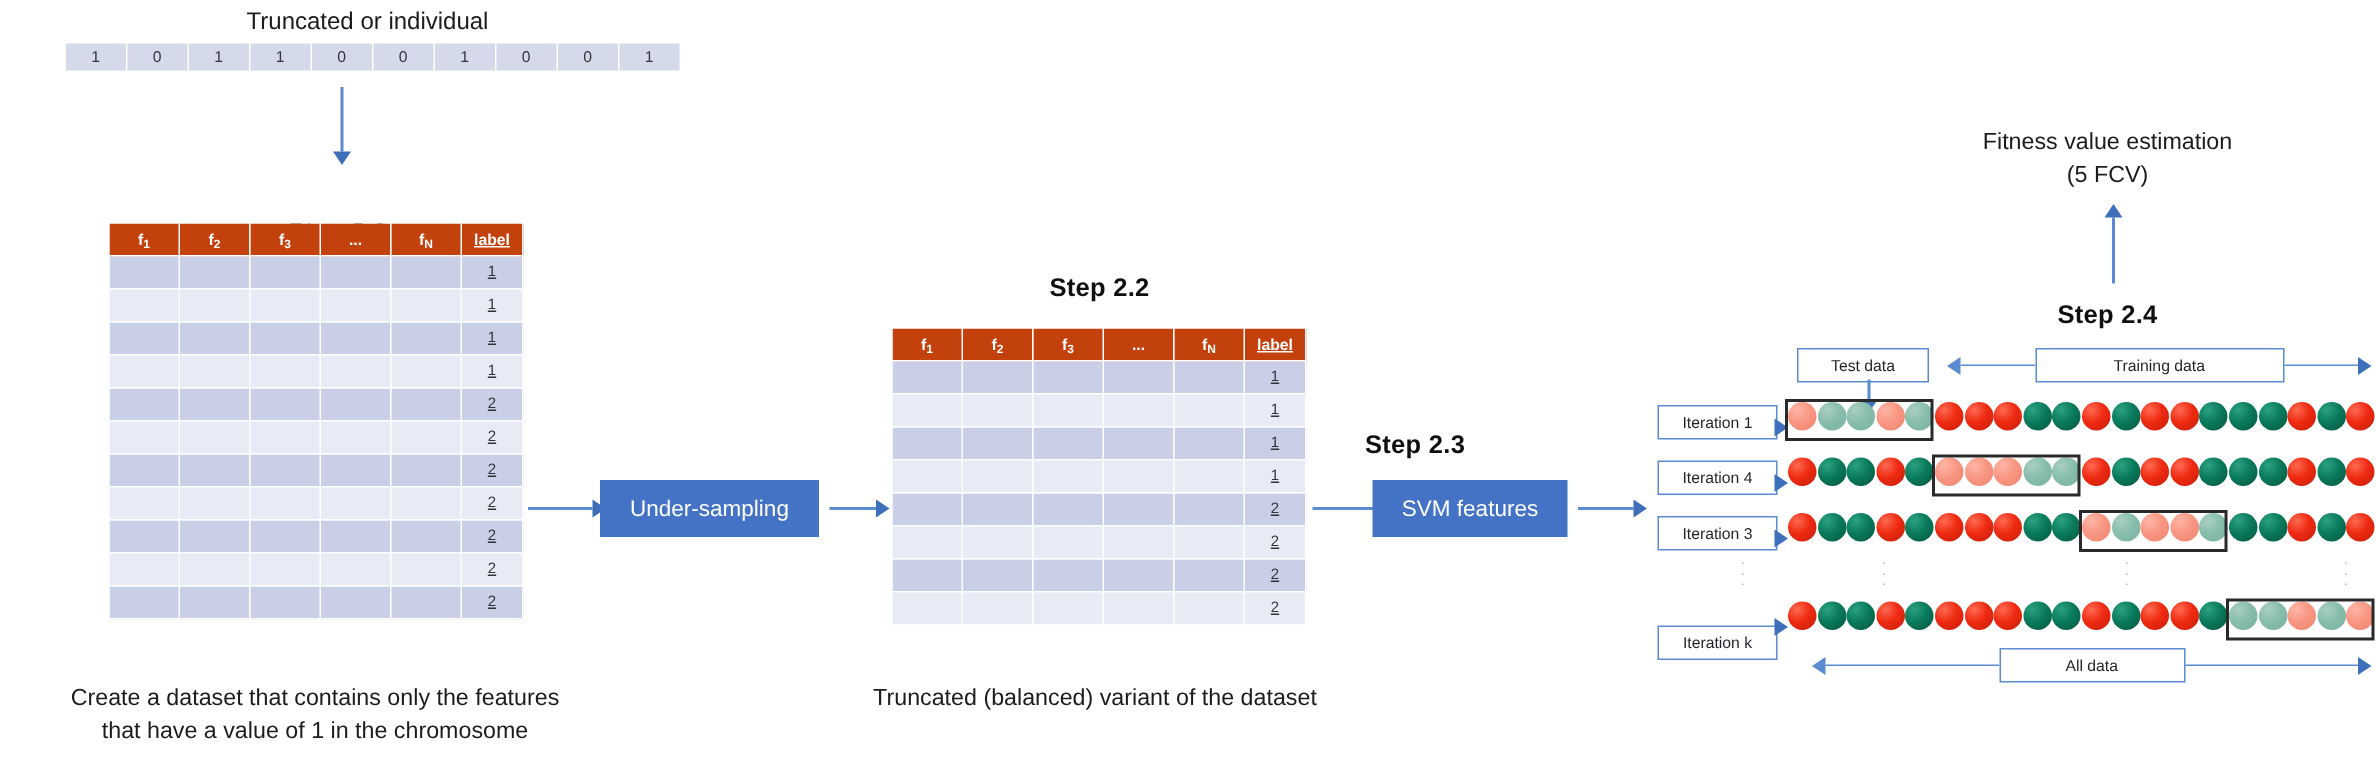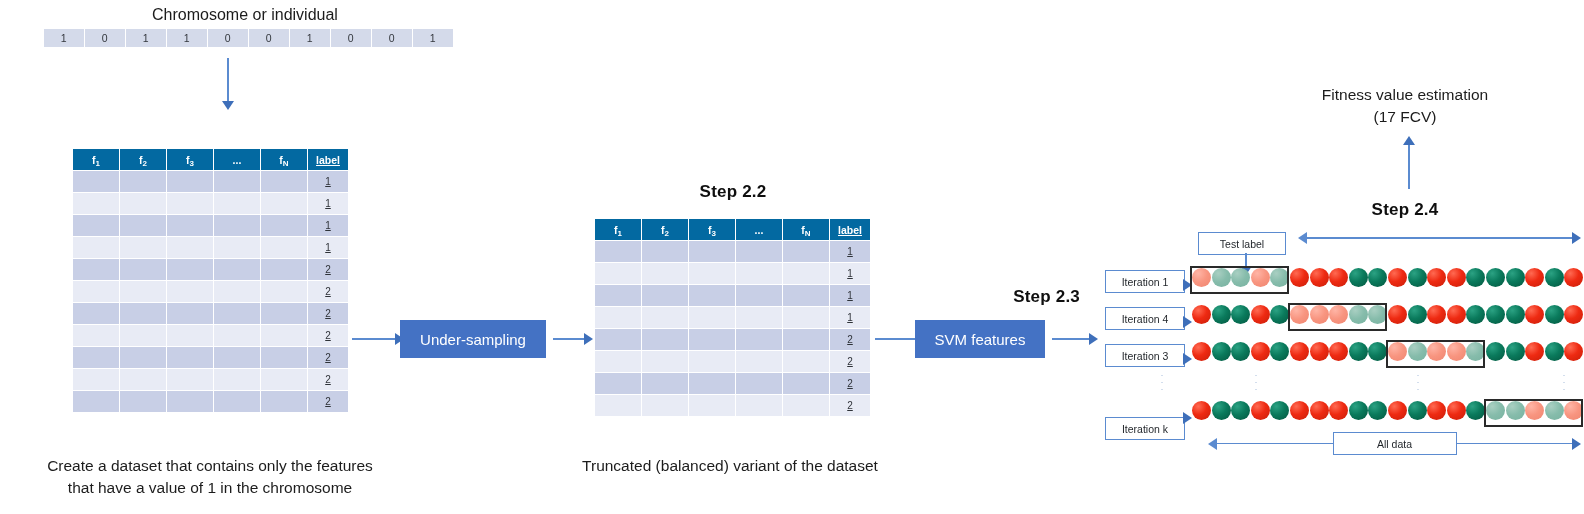--- a/index.html
+++ b/index.html
@@ -123,7 +123,7 @@
 </head>
 <body>
 
-<div class="abs cap" style="left:40px;top:4px;width:410px;font-size:16px;">Chromosome or individual</div>
+<div class="abs cap" style="left:40px;top:4px;width:410px;font-size:16px;">Truncated or individual</div>
 
 <div class="abs" id="chromosome-strip" style="left:44px;top:29px;">
     <div class="gene">1</div>

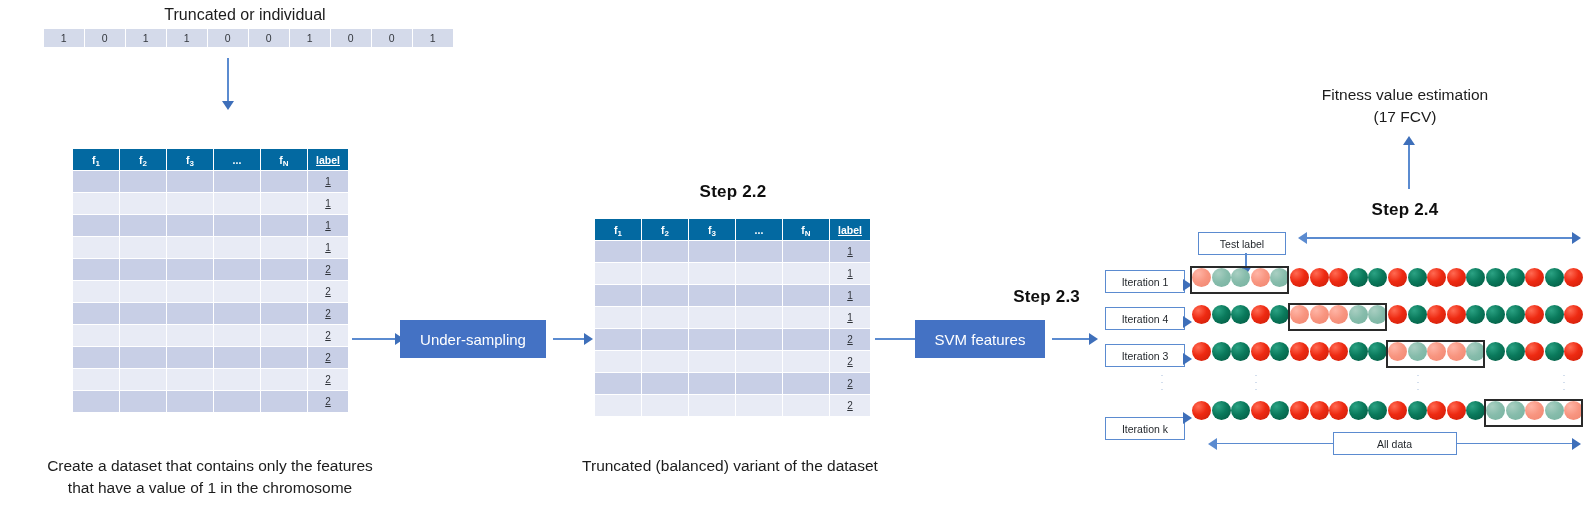--- a/index.html
+++ b/index.html
@@ -365,7 +365,7 @@
 </div>
 
 <div class="abs cap" style="left:1240px;top:84px;width:330px;text-align:center;">Fitness value estimation
-(17 FCV)</div>
+(5 FCV)</div>
 
 <div class="arrow-v" style="left:1403px;top:136px;height:53px;">
   <div class="headup"></div>

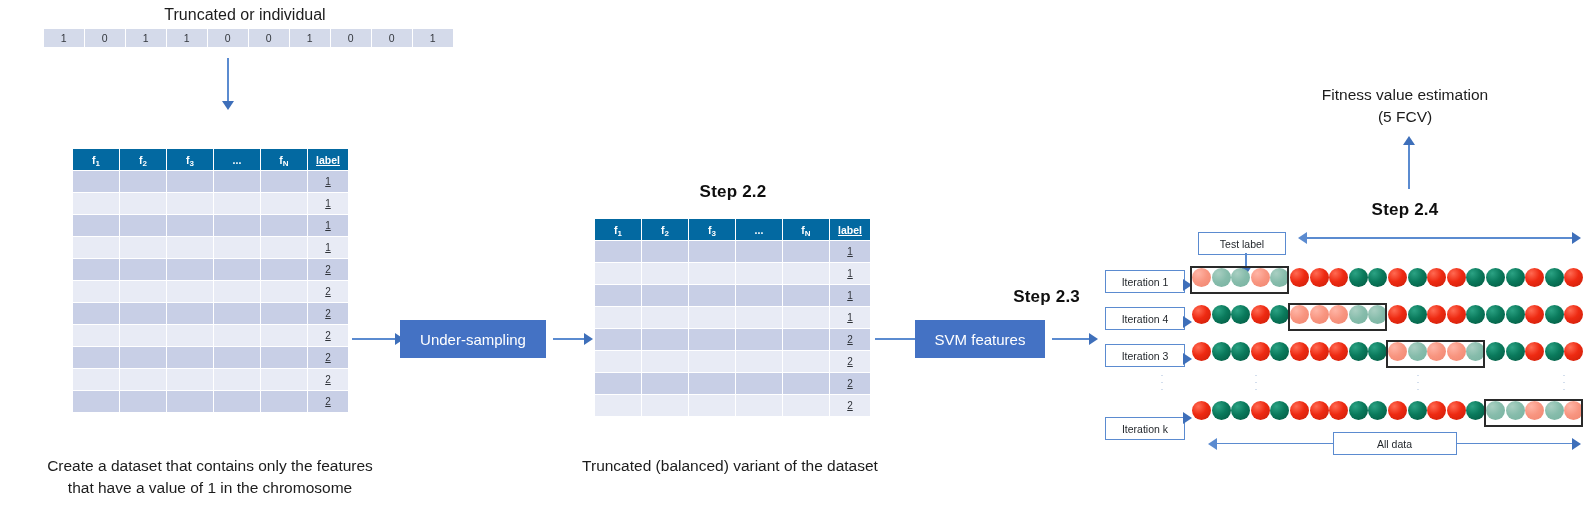--- a/index.html
+++ b/index.html
@@ -34,7 +34,7 @@
   
   .dtable{border-collapse:collapse;}
   .dtable th{
-    background:#0369a1;color:#ffffff;
+    background:#c2410c;color:#ffffff;
     font-size:10.5px;font-weight:bold;
     height:21px;padding:0;text-align:center;
     border:1.5px solid #ffffff;

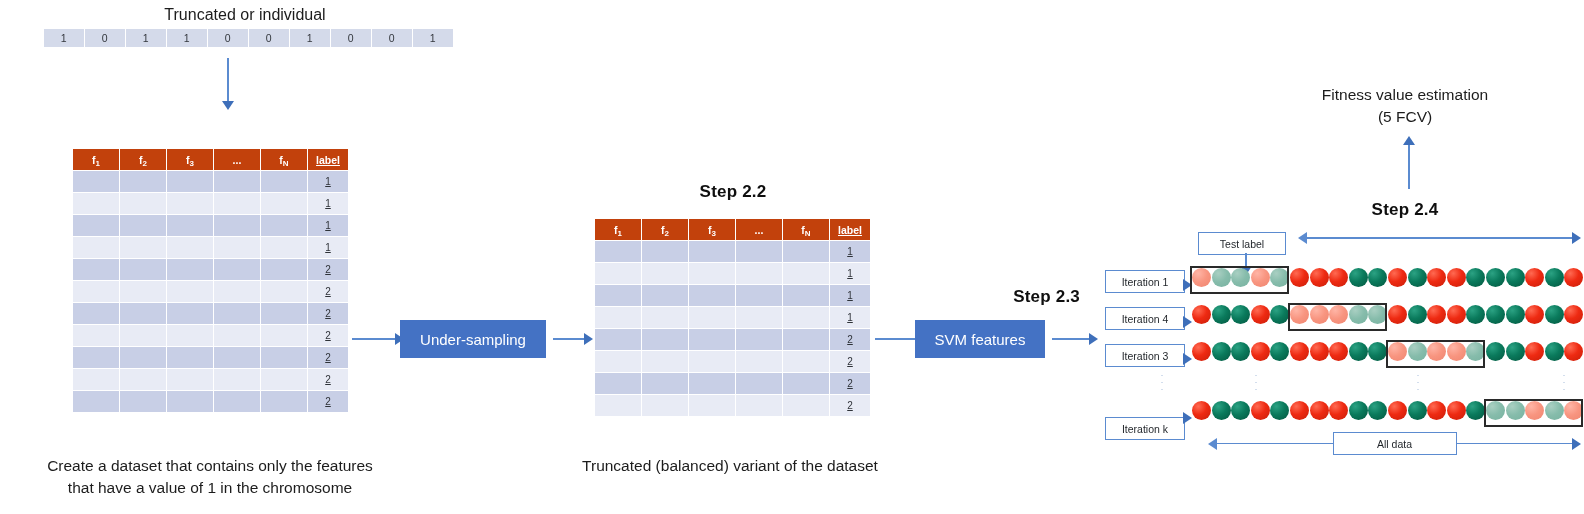--- a/index.html
+++ b/index.html
@@ -374,7 +374,7 @@
 
 <div class="abs steplbl" style="left:1320px;top:200px;width:170px;text-align:center;">Step 2.4</div>
 
-<div class="abs cvbox" style="left:1198px;top:232px;width:86px;">Test label</div>
+<div class="abs cvbox" style="left:1198px;top:232px;width:86px;">Test data</div>
 <div class="arrow-v" style="left:1240px;top:253px;height:22px;">
   <div class="shaftv" style="flex:1;"></div>
   <div class="headdn"></div>

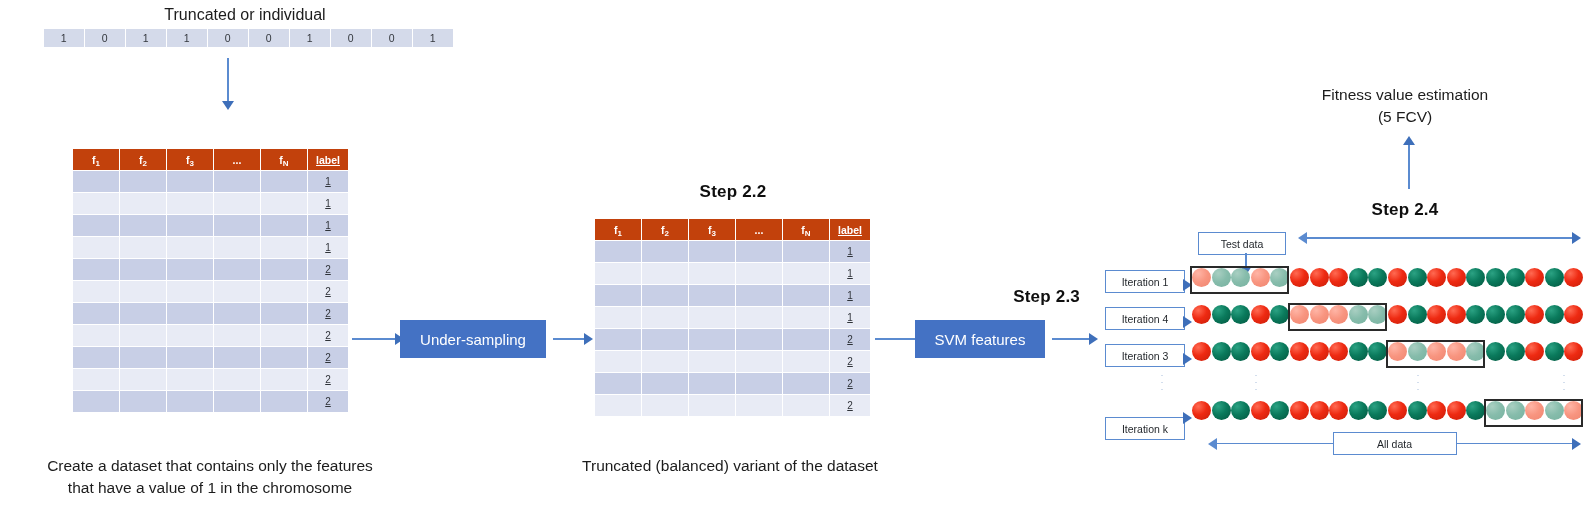--- a/index.html
+++ b/index.html
@@ -383,6 +383,7 @@
 <div class="arrow-h" style="left:1298px;top:232px;width:283px;">
   <div class="head-l"></div>
   <div class="shaft"></div>
+  <div class="cvbox" style="width:164px;">Training data</div>
   <div class="shaft"></div>
   <div class="head"></div>
 </div>

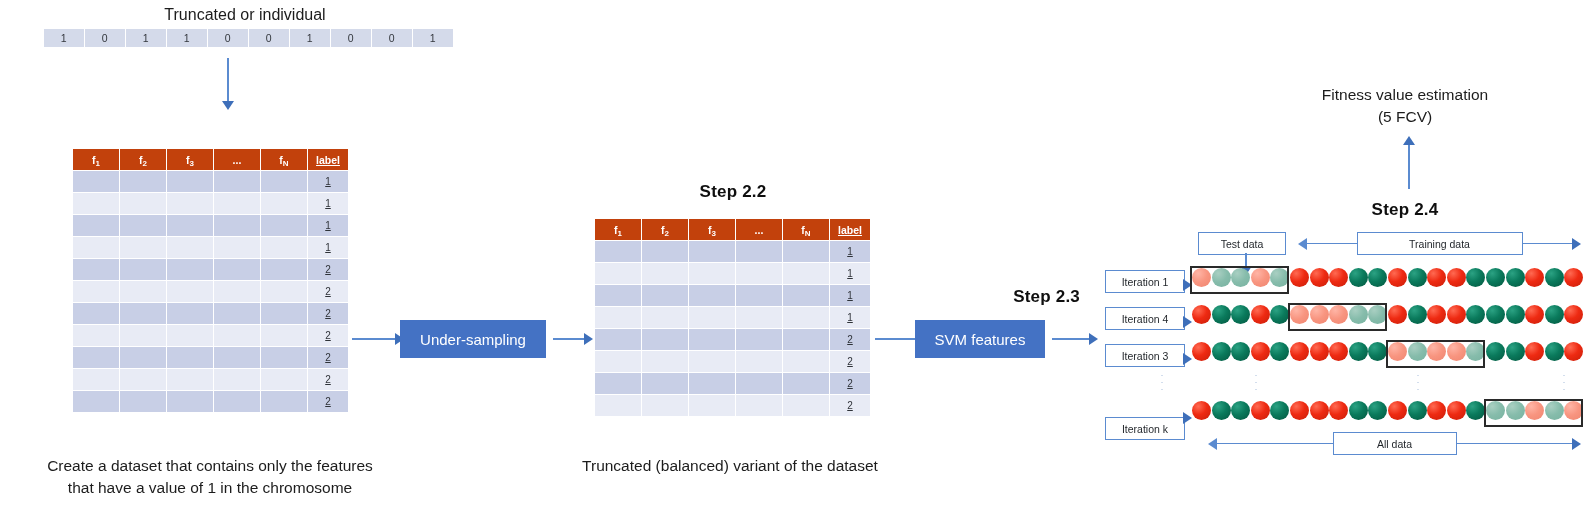--- a/index.html
+++ b/index.html
@@ -355,7 +355,7 @@
     <div class="head"></div>
 </div>
 
-<div class="abs steplbl" style="left:910px;top:287px;width:170px;text-align:right;">Step 2.3</div>
+<div class="abs steplbl" style="left:910px;top:287px;width:170px;text-align:left;">Step 2.3</div>
 
 <div class="abs procbox" style="left:915px;top:320px;width:130px;">SVM features</div>
 

